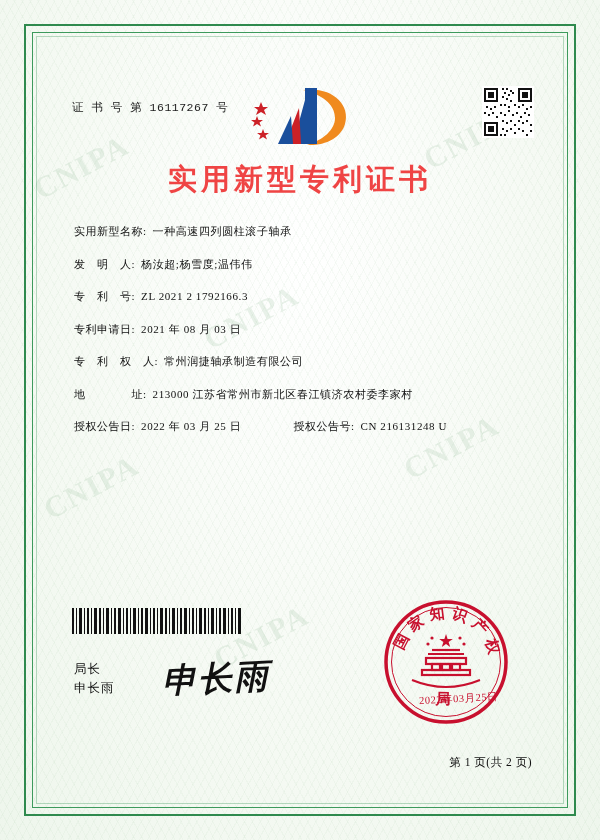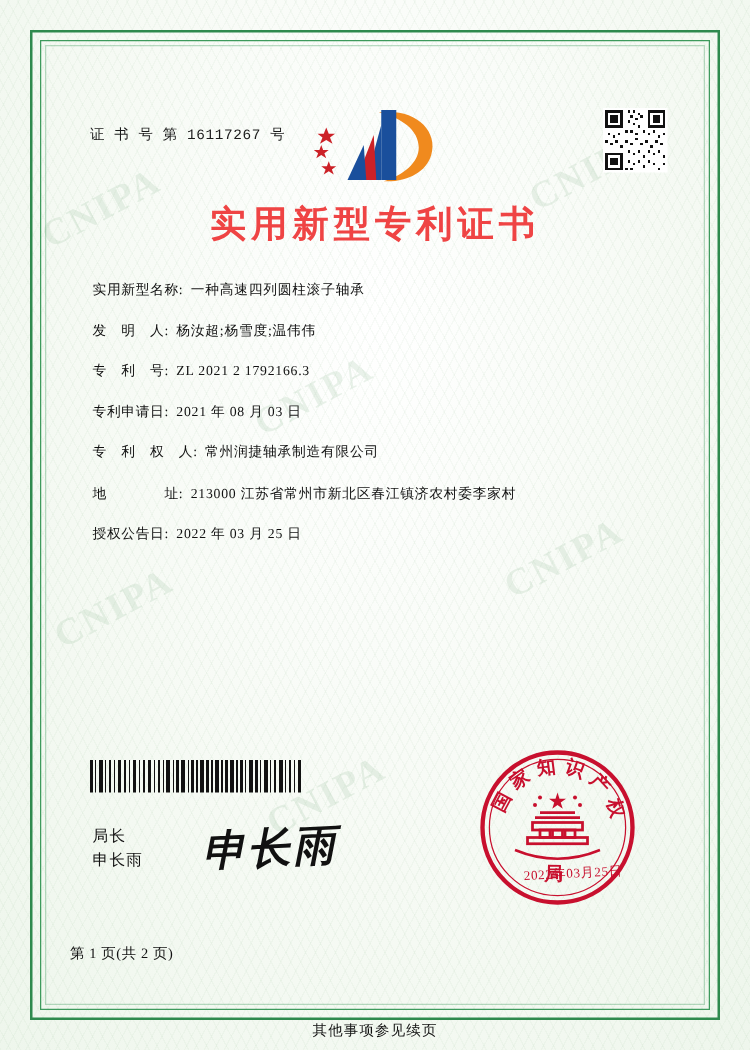--- a/index.html
+++ b/index.html
@@ -391,6 +391,10 @@
       <div class="field-row two-col">
         <span class="field-label">授权公告日:</span>
         <span class="field-value">2022 年 03 月 25 日</span>
+        <span class="col2">
+          <span class="field-label">授权公告号:</span>
+          <span class="field-value">CN 216131248 U</span>
+        </span>
       </div>
 
     </div>

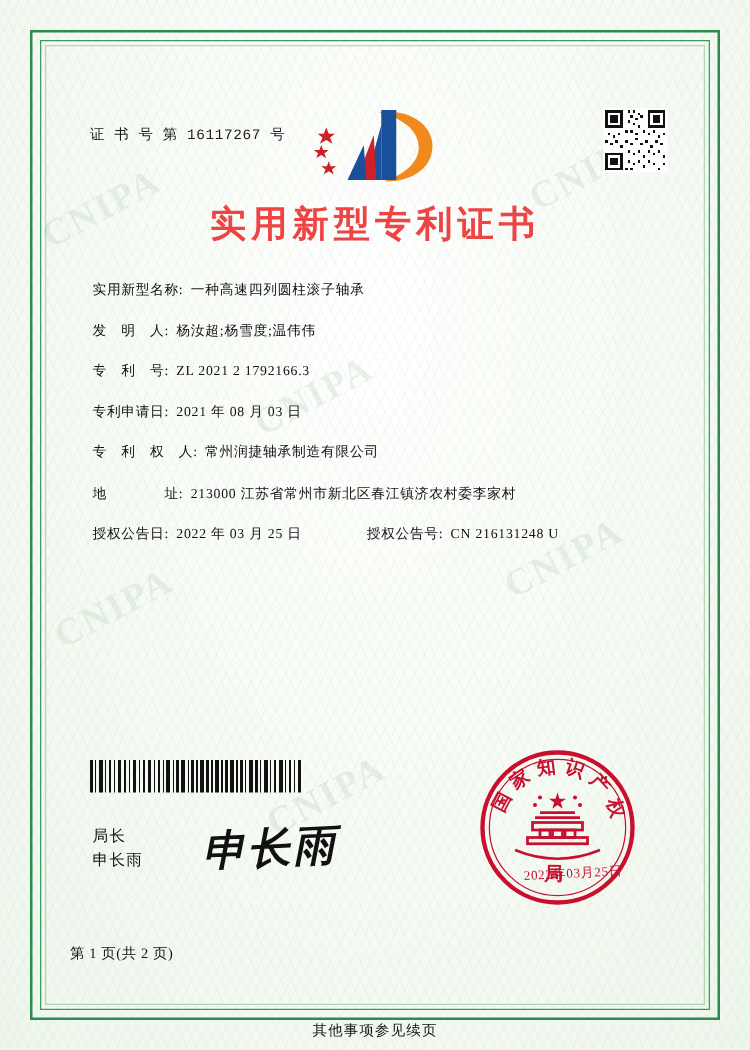--- a/index.html
+++ b/index.html
@@ -221,8 +221,8 @@
     position: absolute;
     bottom: 14px;
     left: 0;
-    right: 0;
-    text-align: left;
+    right: 12px;
+    text-align: right;
     font-family: "Liberation Serif", serif;
     font-size: 11.5px;
     color: #111;

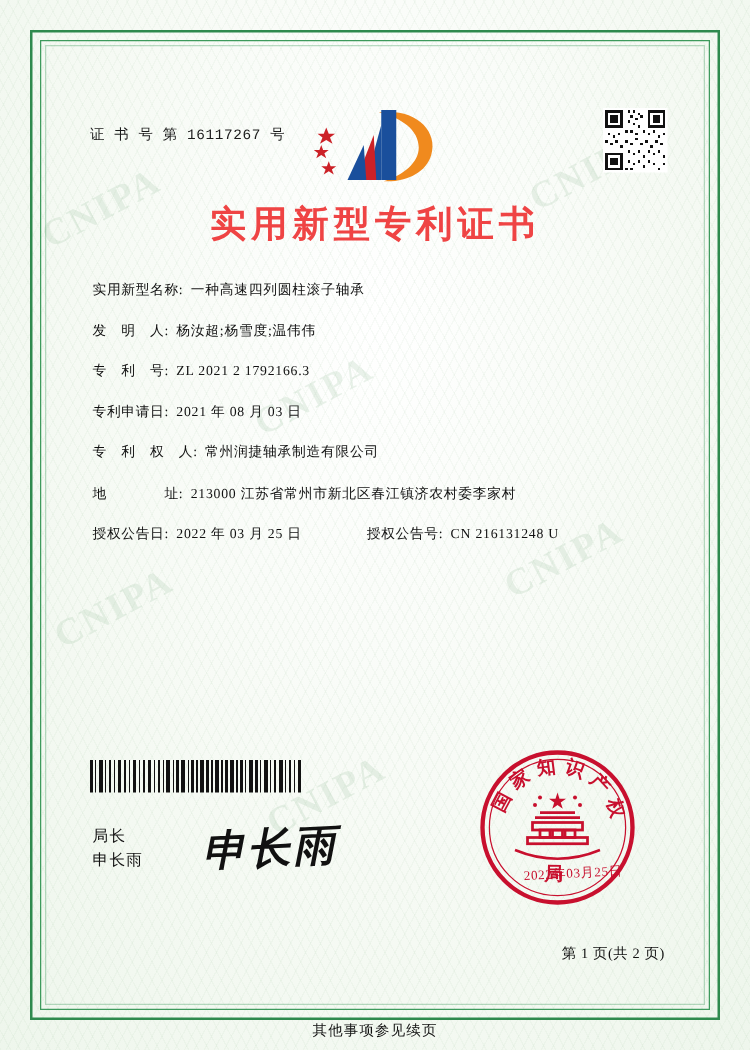--- a/index.html
+++ b/index.html
@@ -499,7 +499,6 @@
     <div class="page-num">第 1 页(共 2 页)</div>
   </div>
 
-  <div class="footnote">其他事项参见续页</div>
 </div>
 
 </body></html>

